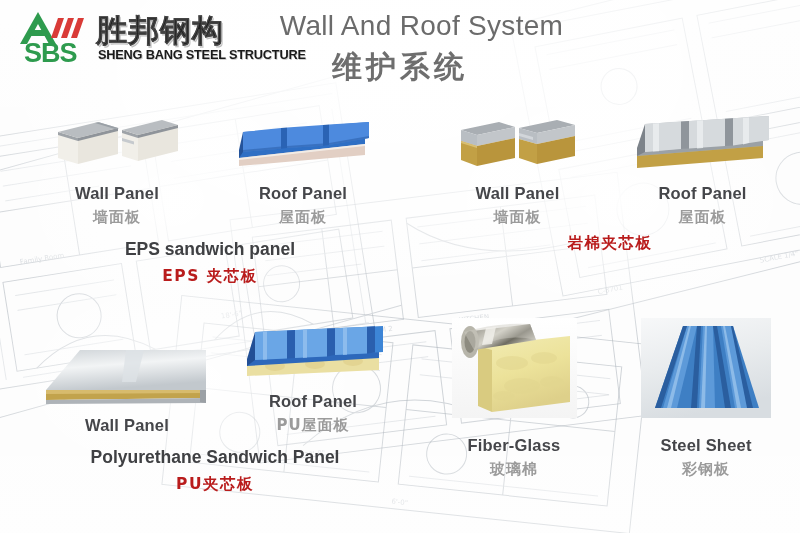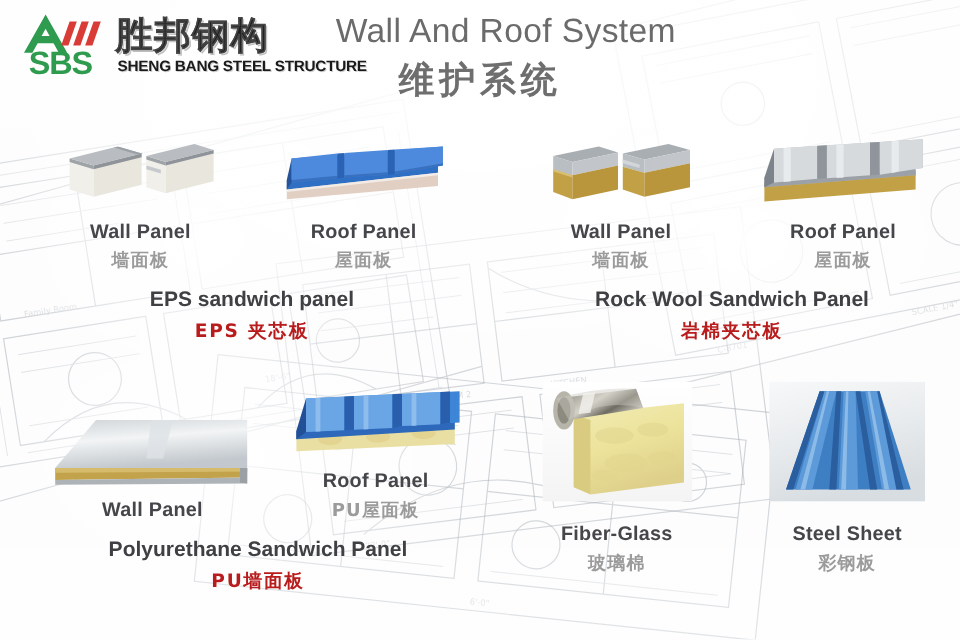--- a/index.html
+++ b/index.html
@@ -345,7 +345,6 @@
         <div class="lbl-cn">屋面板</div>
       </div>
     </div>
-    <div class="grp-en">Rock Wool Sandwich Panel</div>
     <div class="grp-cn">岩棉夹芯板</div>
   </div>
 

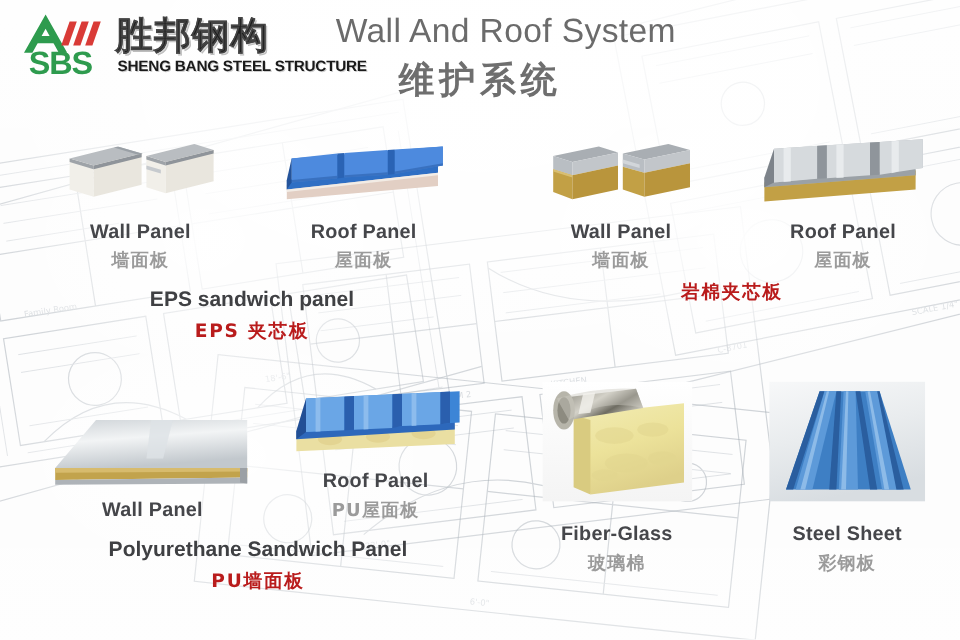--- a/index.html
+++ b/index.html
@@ -413,7 +413,7 @@
       </div>
     </div>
     <div class="grp-en">Polyurethane Sandwich Panel</div>
-    <div class="grp-cn">PU墙面板</div>
+    <div class="grp-cn">PU夹芯板</div>
   </div>
 
   <div class="group" style="left:430px;top:318px;width:360px;">

